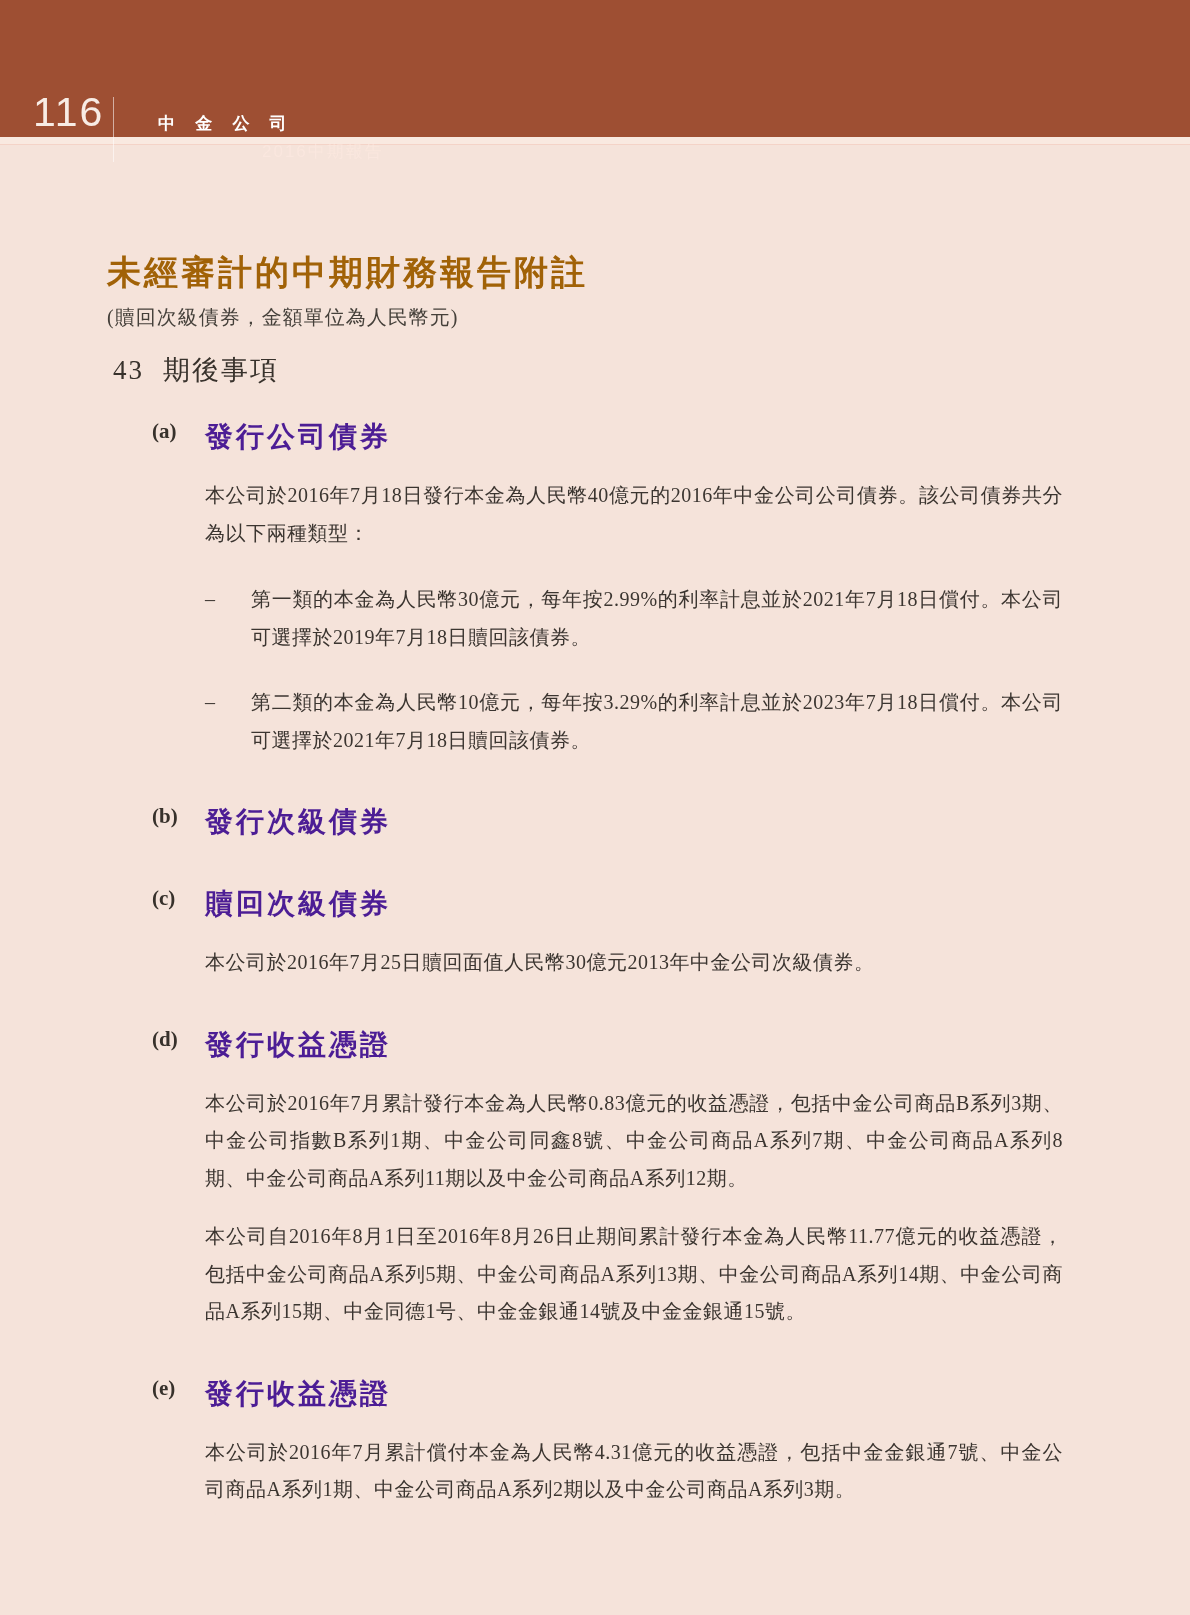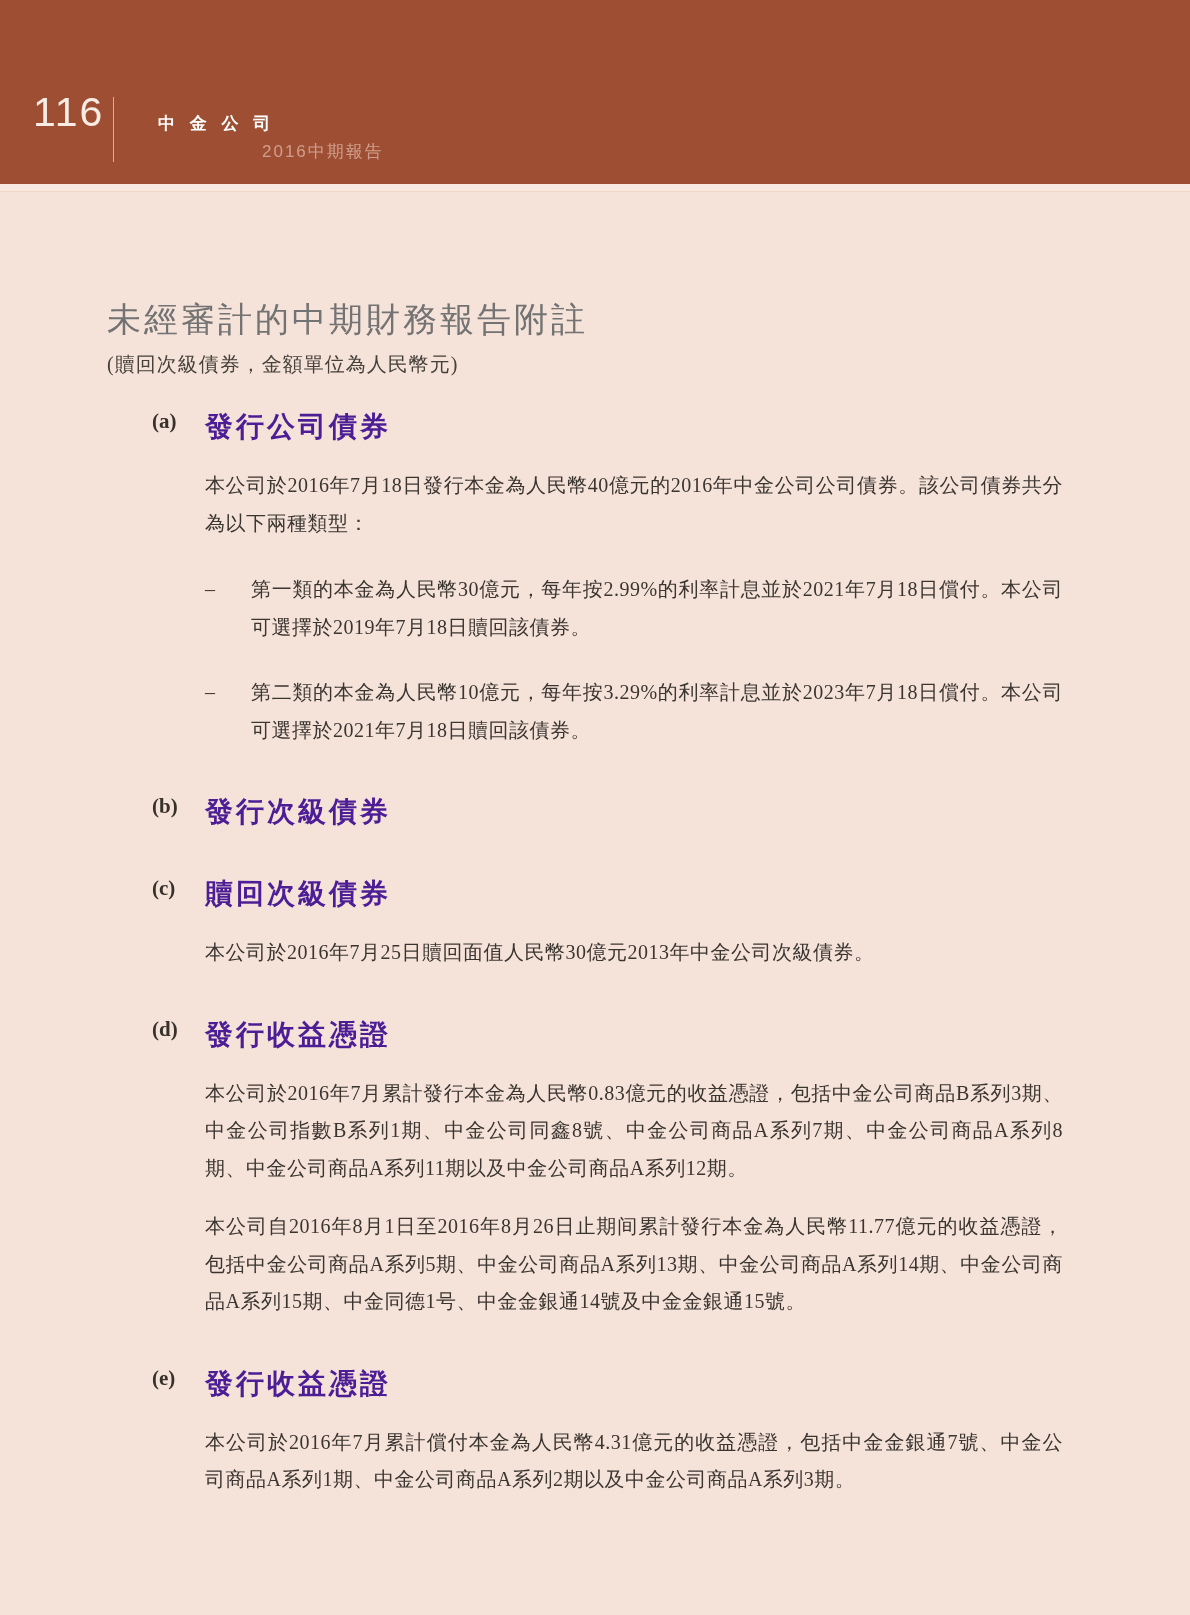--- a/index.html
+++ b/index.html
@@ -15,7 +15,7 @@
   
   .band {
     position: relative;
-    height: 184px;
+    height: 137px;
     background: #9e4f33;
     text-align: center;
   }

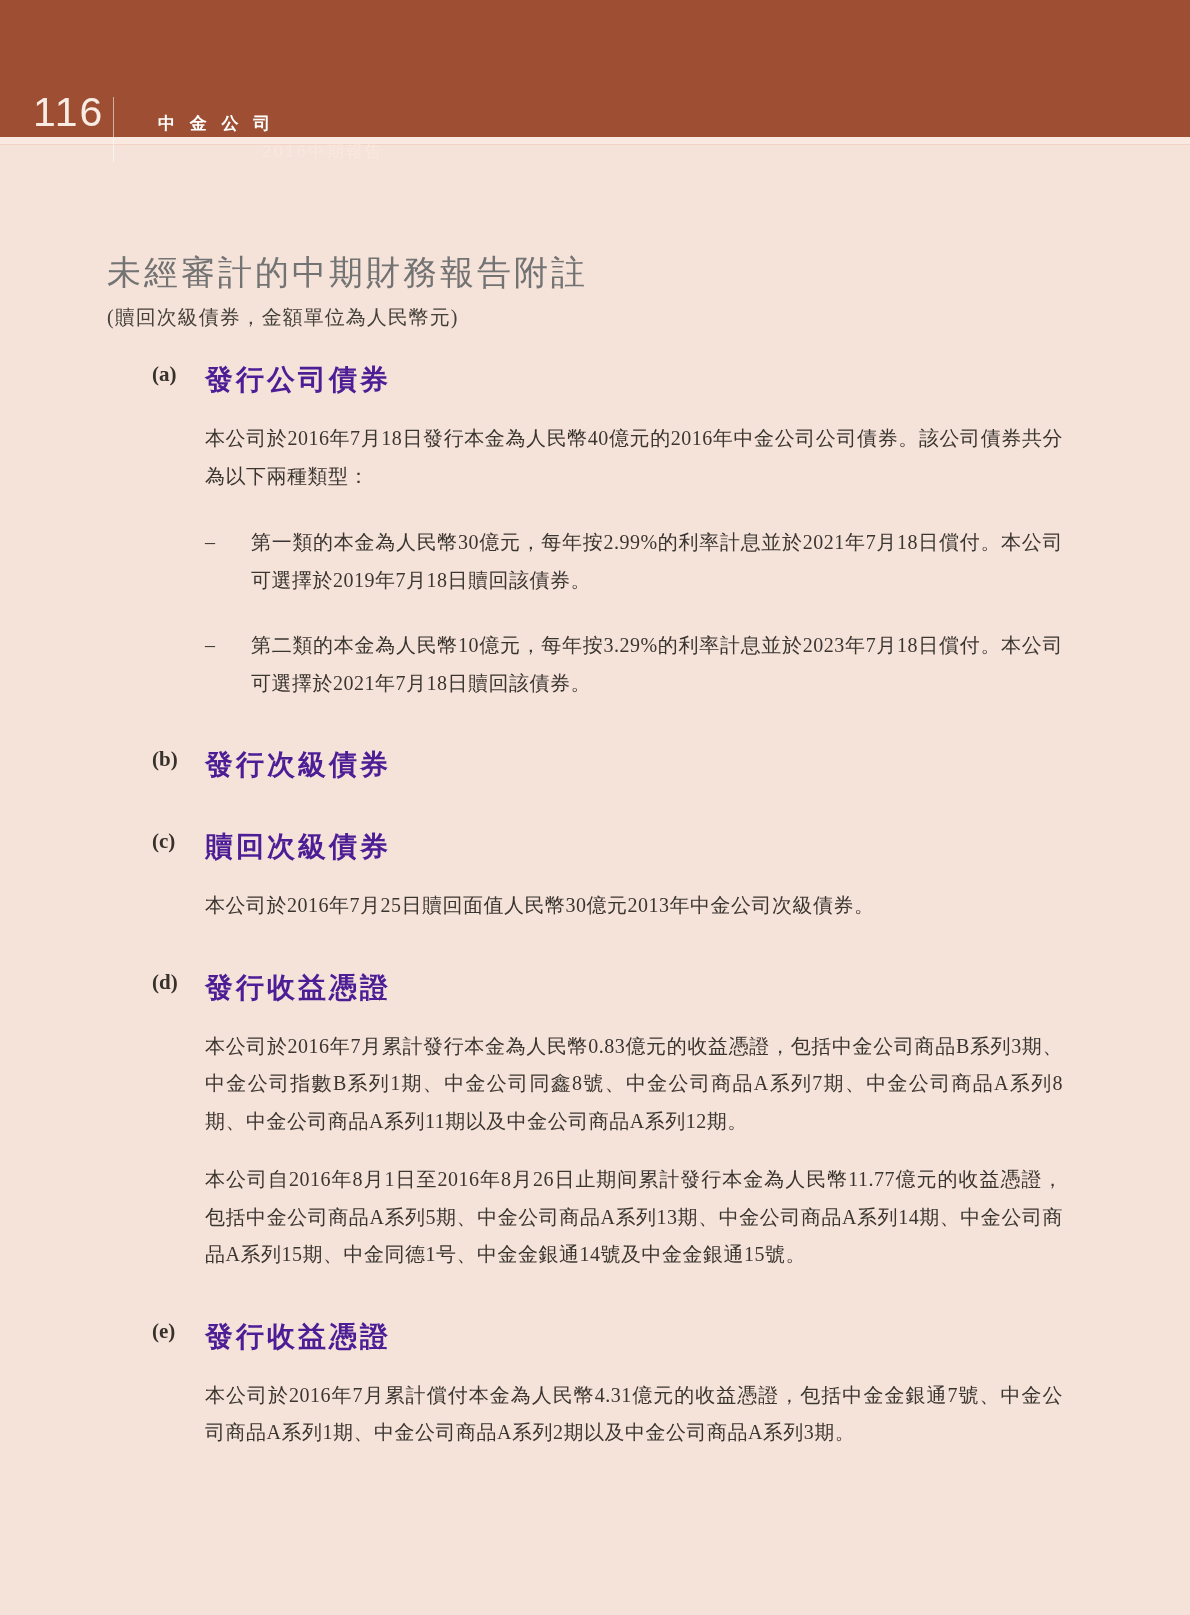--- a/index.html
+++ b/index.html
@@ -42,7 +42,7 @@
     position: absolute;
     left: 158px;
     top: 112px;
-    font-family: Liberation Sans, sans-serif;
+    font-family: Liberation Mono, monospace;
     font-weight: 700;
     font-size: 17px;
     color: #ffffff;

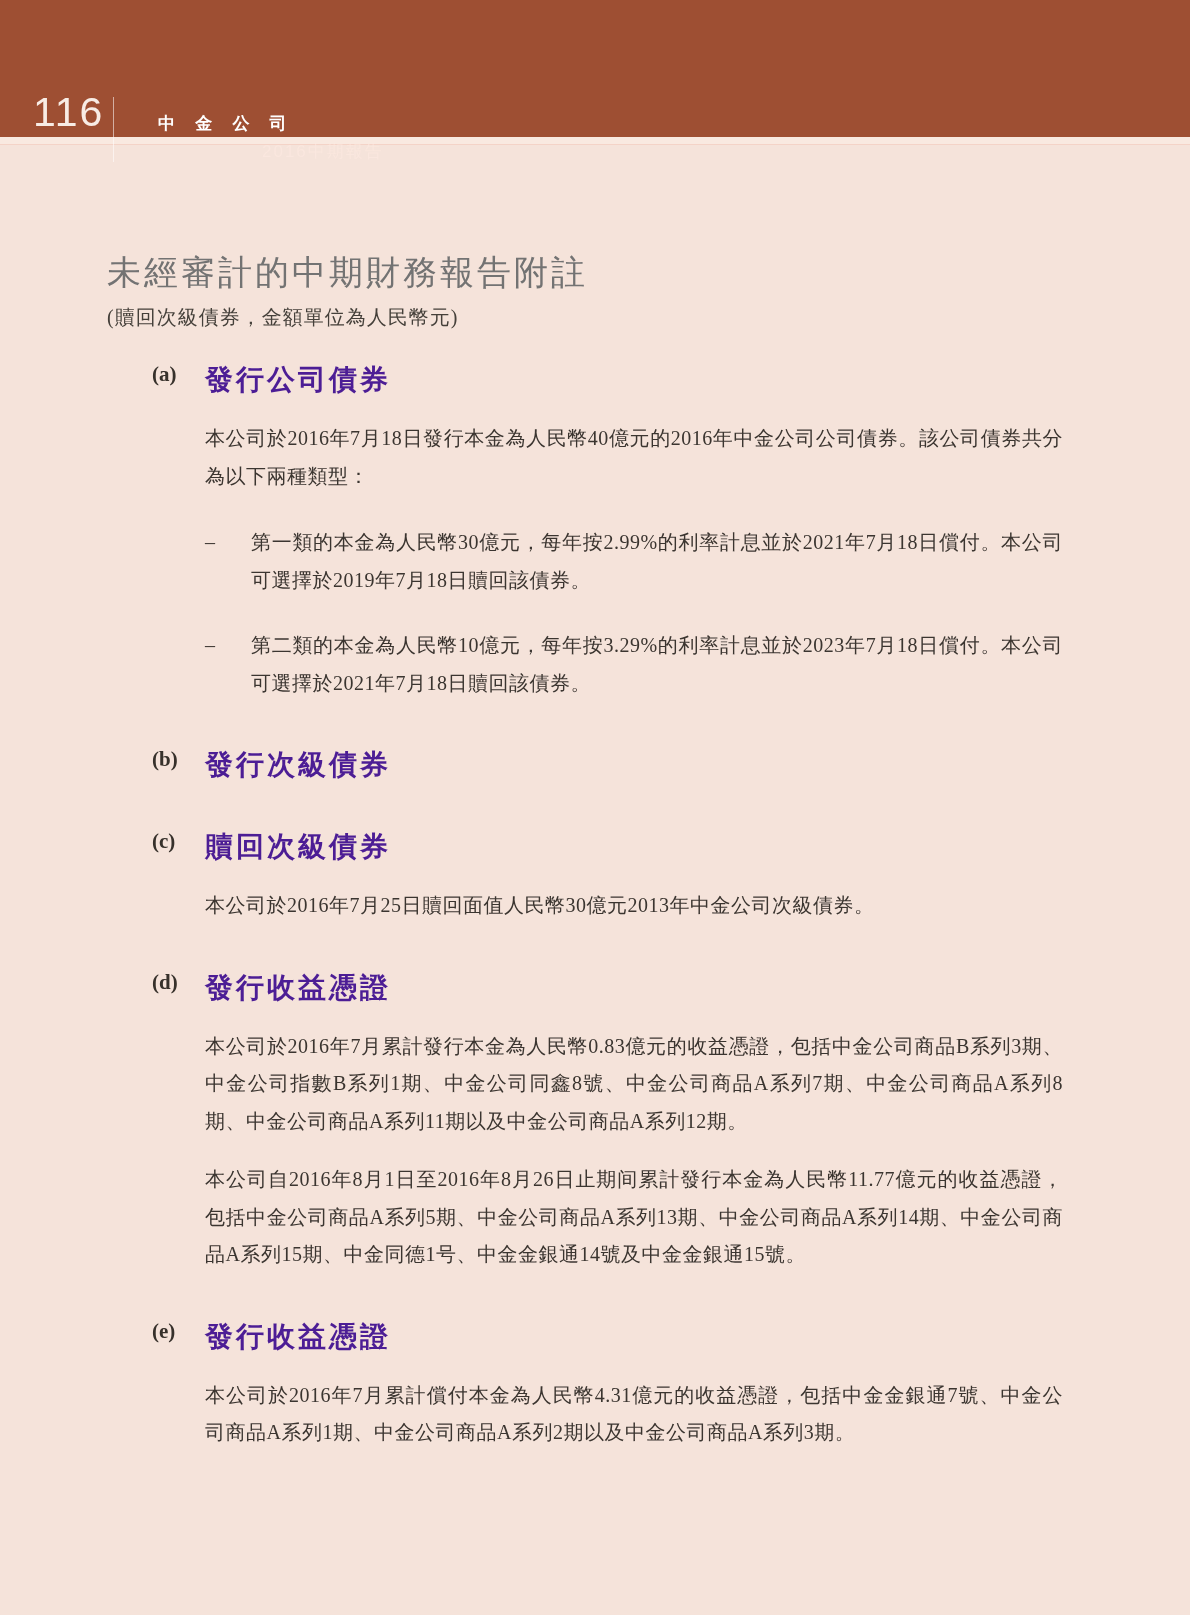--- a/index.html
+++ b/index.html
@@ -74,9 +74,9 @@
     margin: 108px 0 0;
     font-size: 34px;
     line-height: 40px;
-    font-weight: 400;
+    font-weight: 700;
     letter-spacing: 3px;
-    color: #737373;
+    color: #a16207;
   }
   .doc-subtitle {
     margin: 11px 0 0;

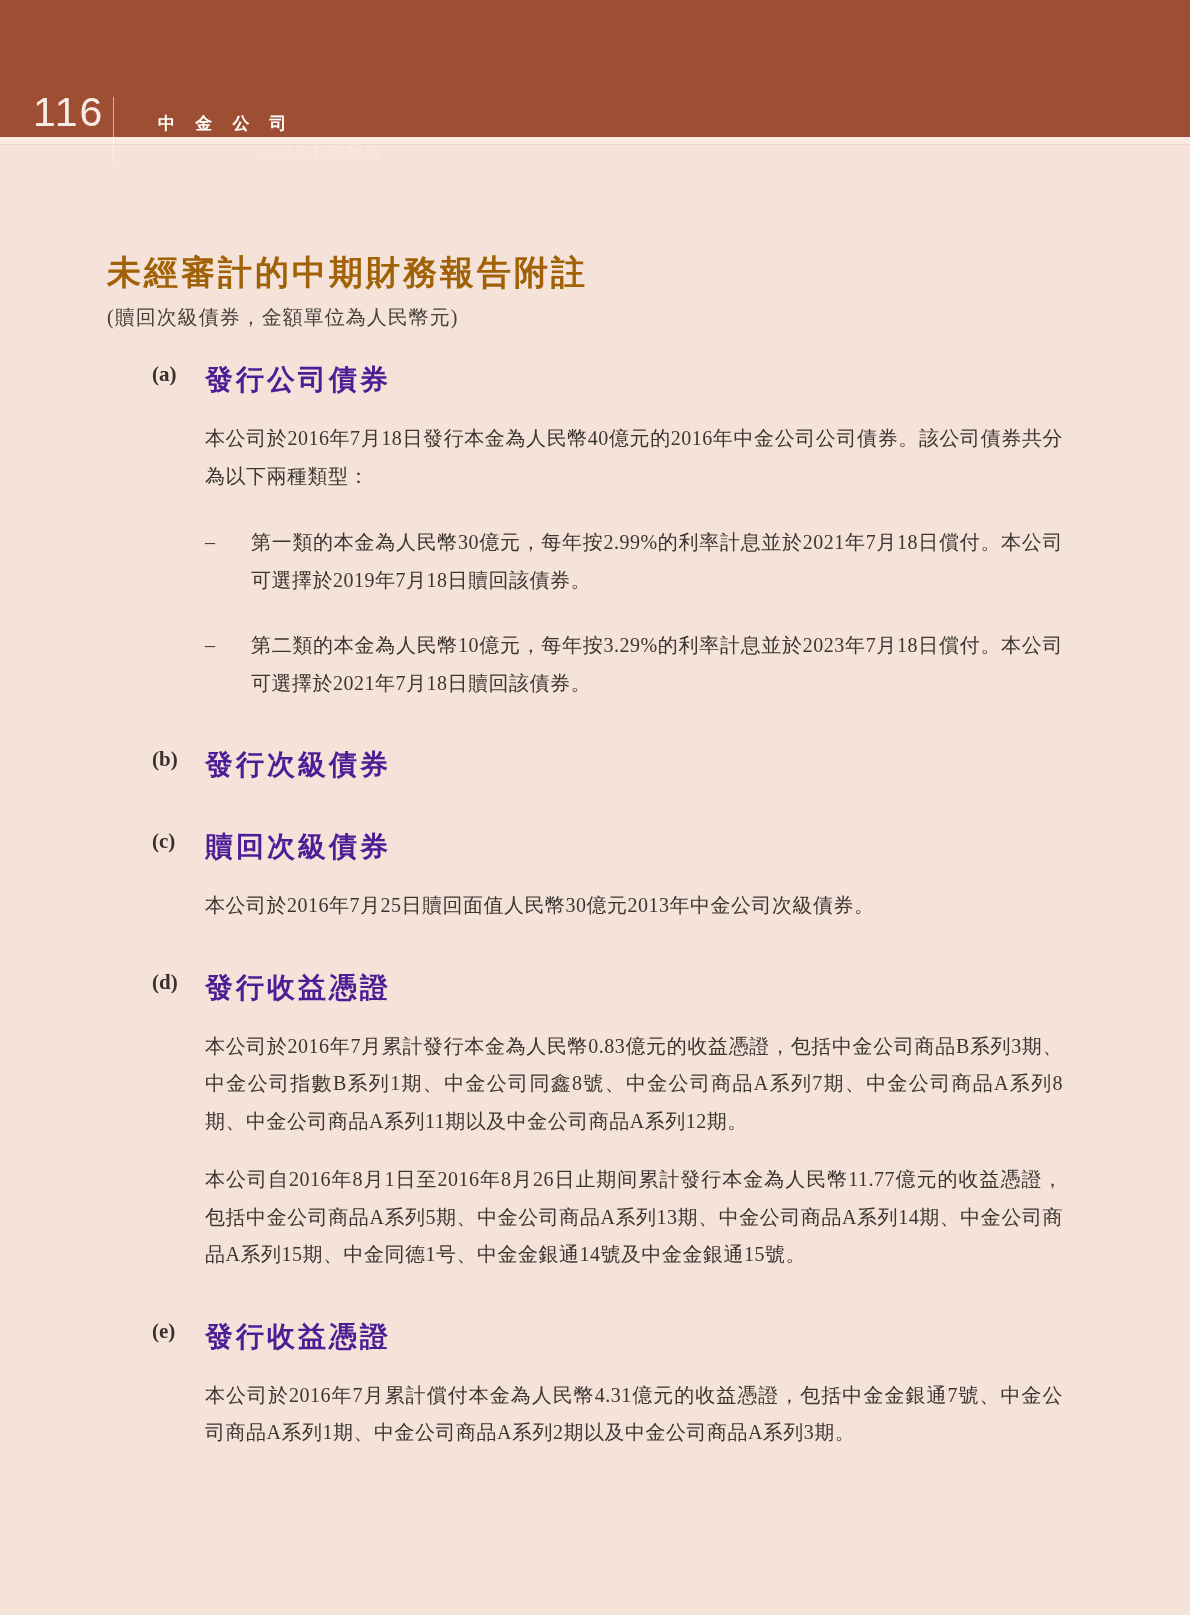--- a/index.html
+++ b/index.html
@@ -154,6 +154,9 @@
   <h1 class="doc-title">未經審計的中期財務報告附註</h1>
   <p class="doc-subtitle">(贖回次級債券，金額單位為人民幣元)</p>
 
+  <h2 class="note-heading">
+    <span class="note-num">43</span><span>期後事項</span>
+  </h2>
 
   <section class="sub first">
     <div class="sub-label">(a)</div>

